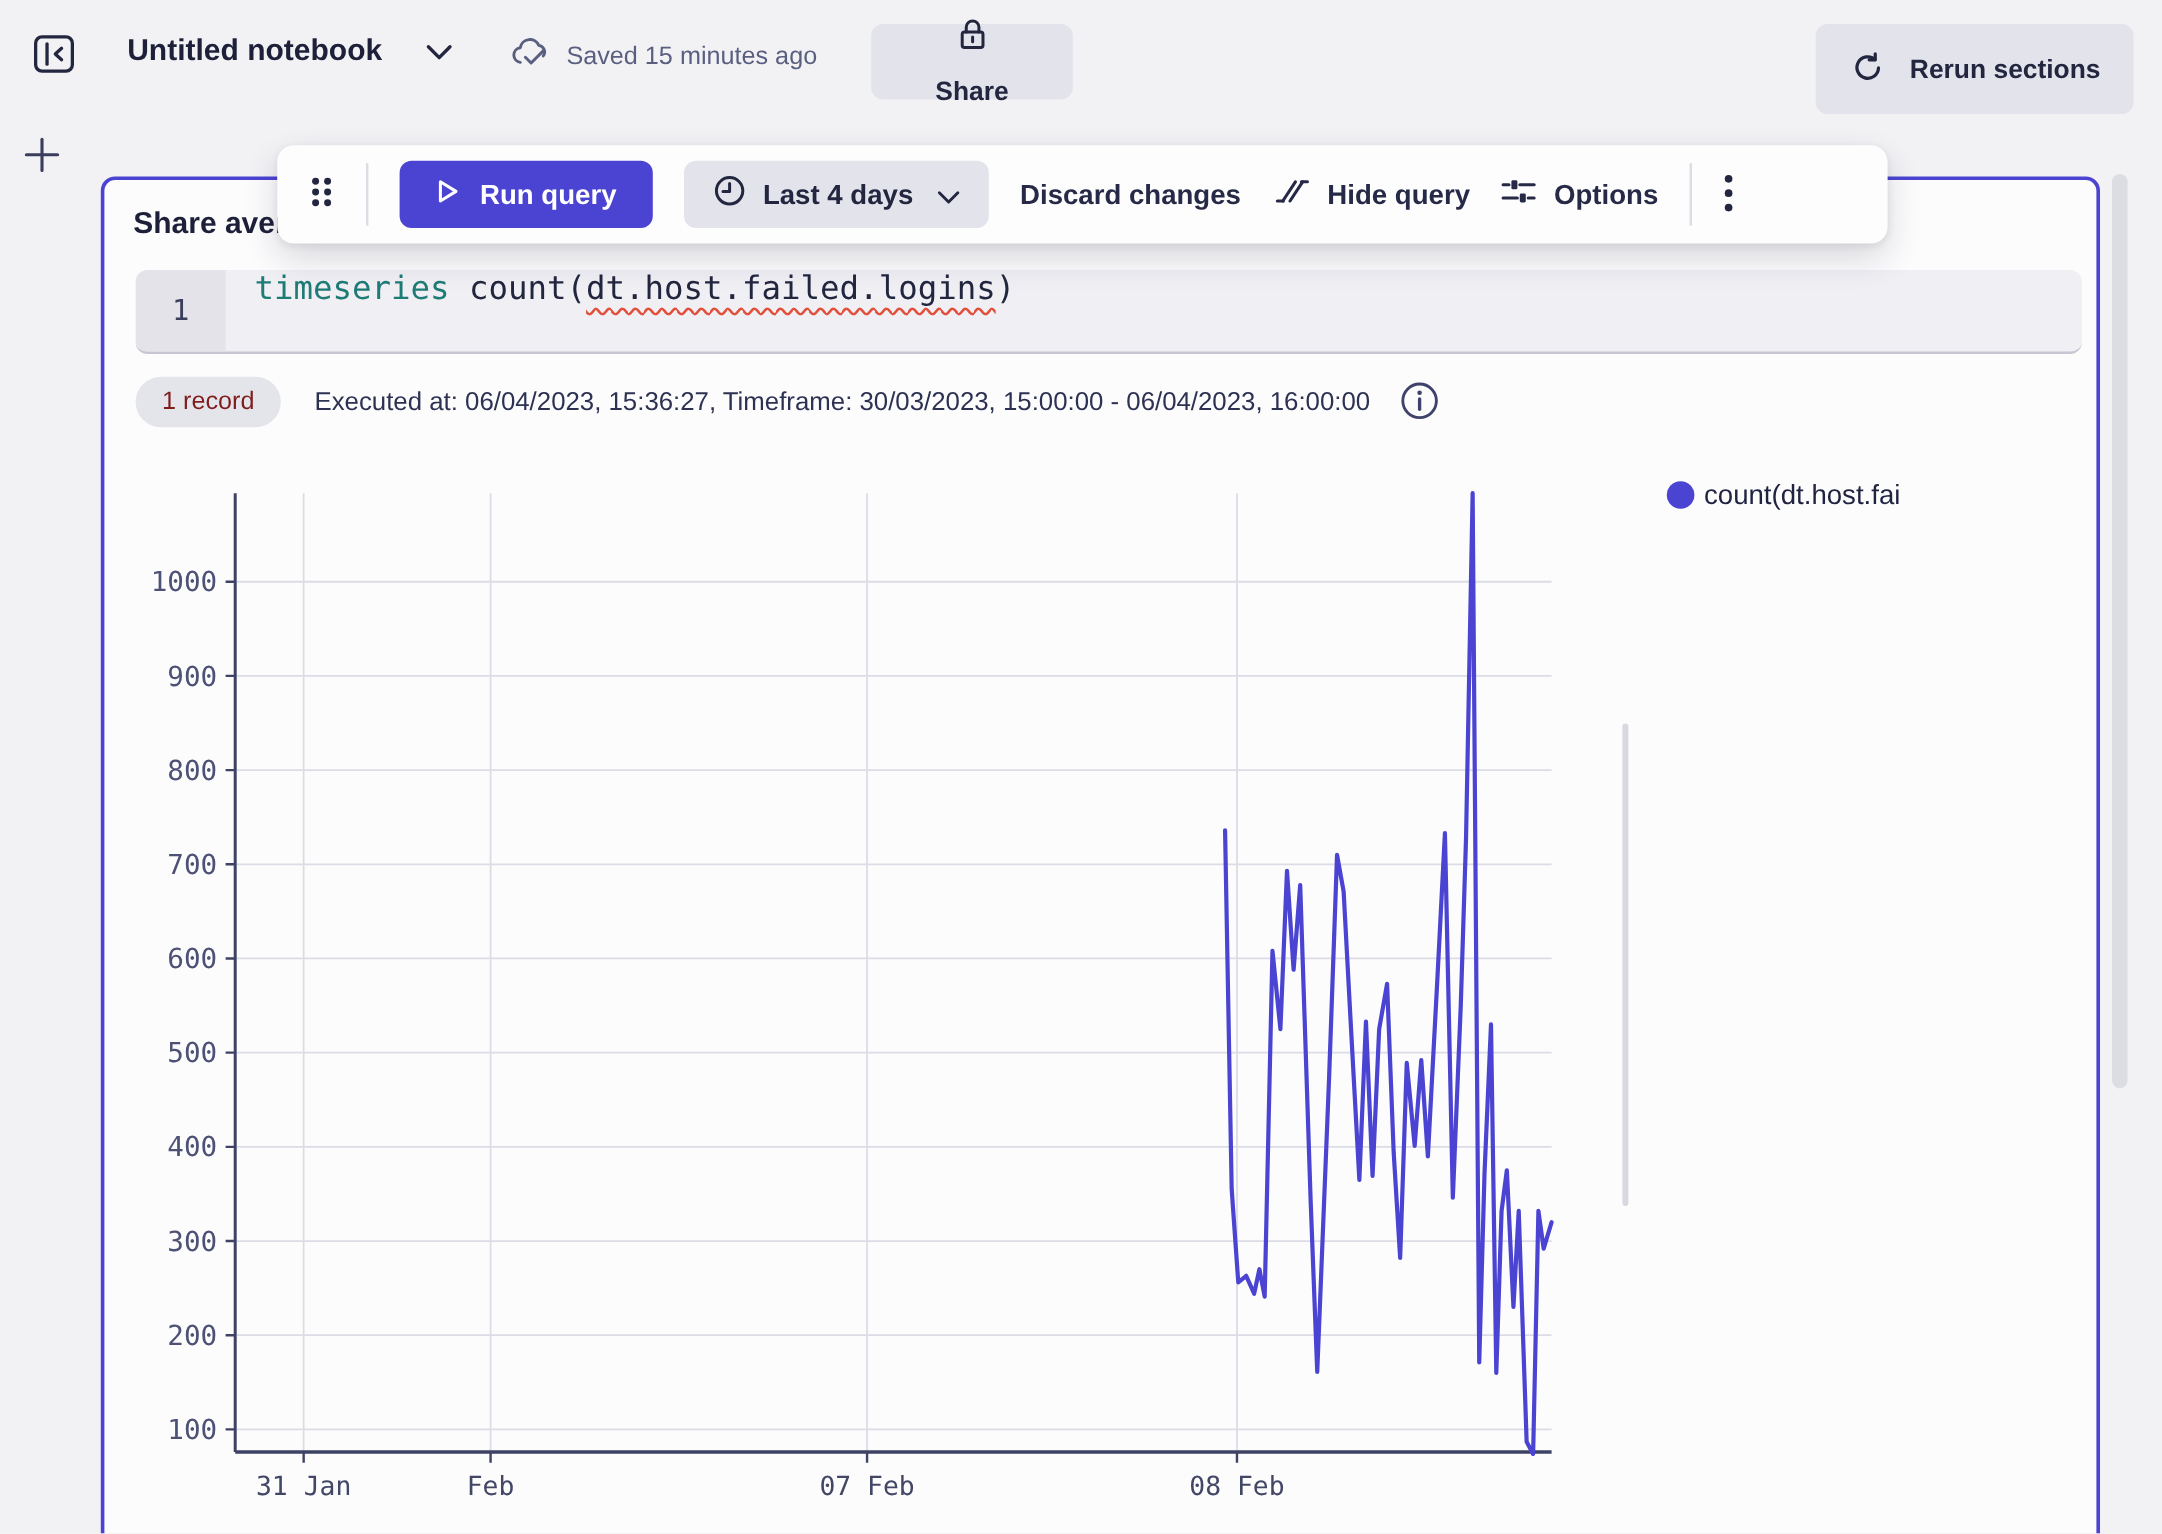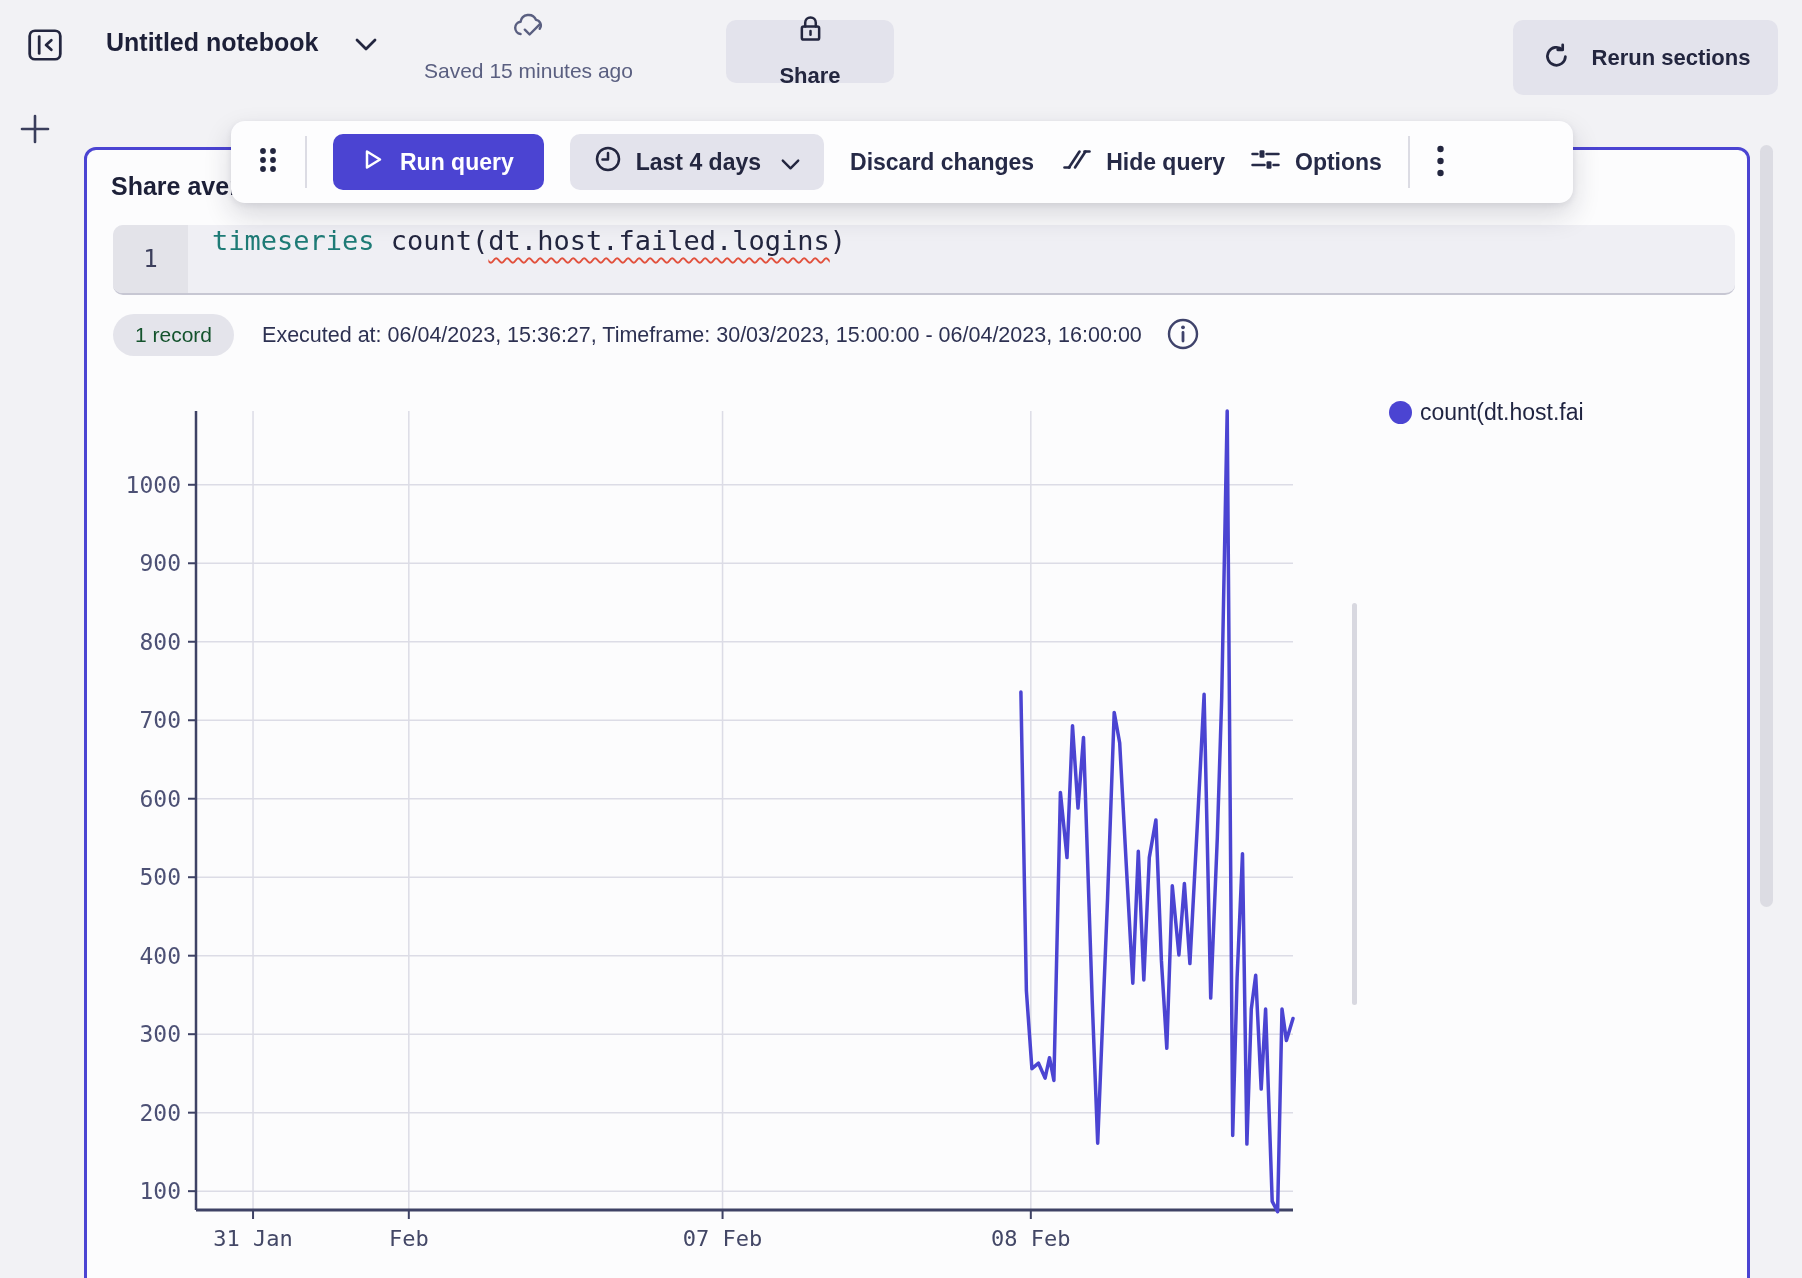--- a/index.html
+++ b/index.html
@@ -112,7 +112,7 @@
       </span>
     </button>
 
-    <div class="saved abs" style="left:424px; top:12px;flex-direction:column;">
+    <div class="saved abs" style="left:424px; top:30px;">
       <span>
         <svg width="34" height="28" viewBox="0 0 32 26" fill="none" stroke="#5a5f80" stroke-width="2.3" stroke-linecap="round" stroke-linejoin="round">
           <path d="M9 20.5 A5.8 5.8 0 0 1 9 9 A7.6 7.6 0 0 1 23.5 7.2 A5.2 5.2 0 0 1 27 15.5"></path>

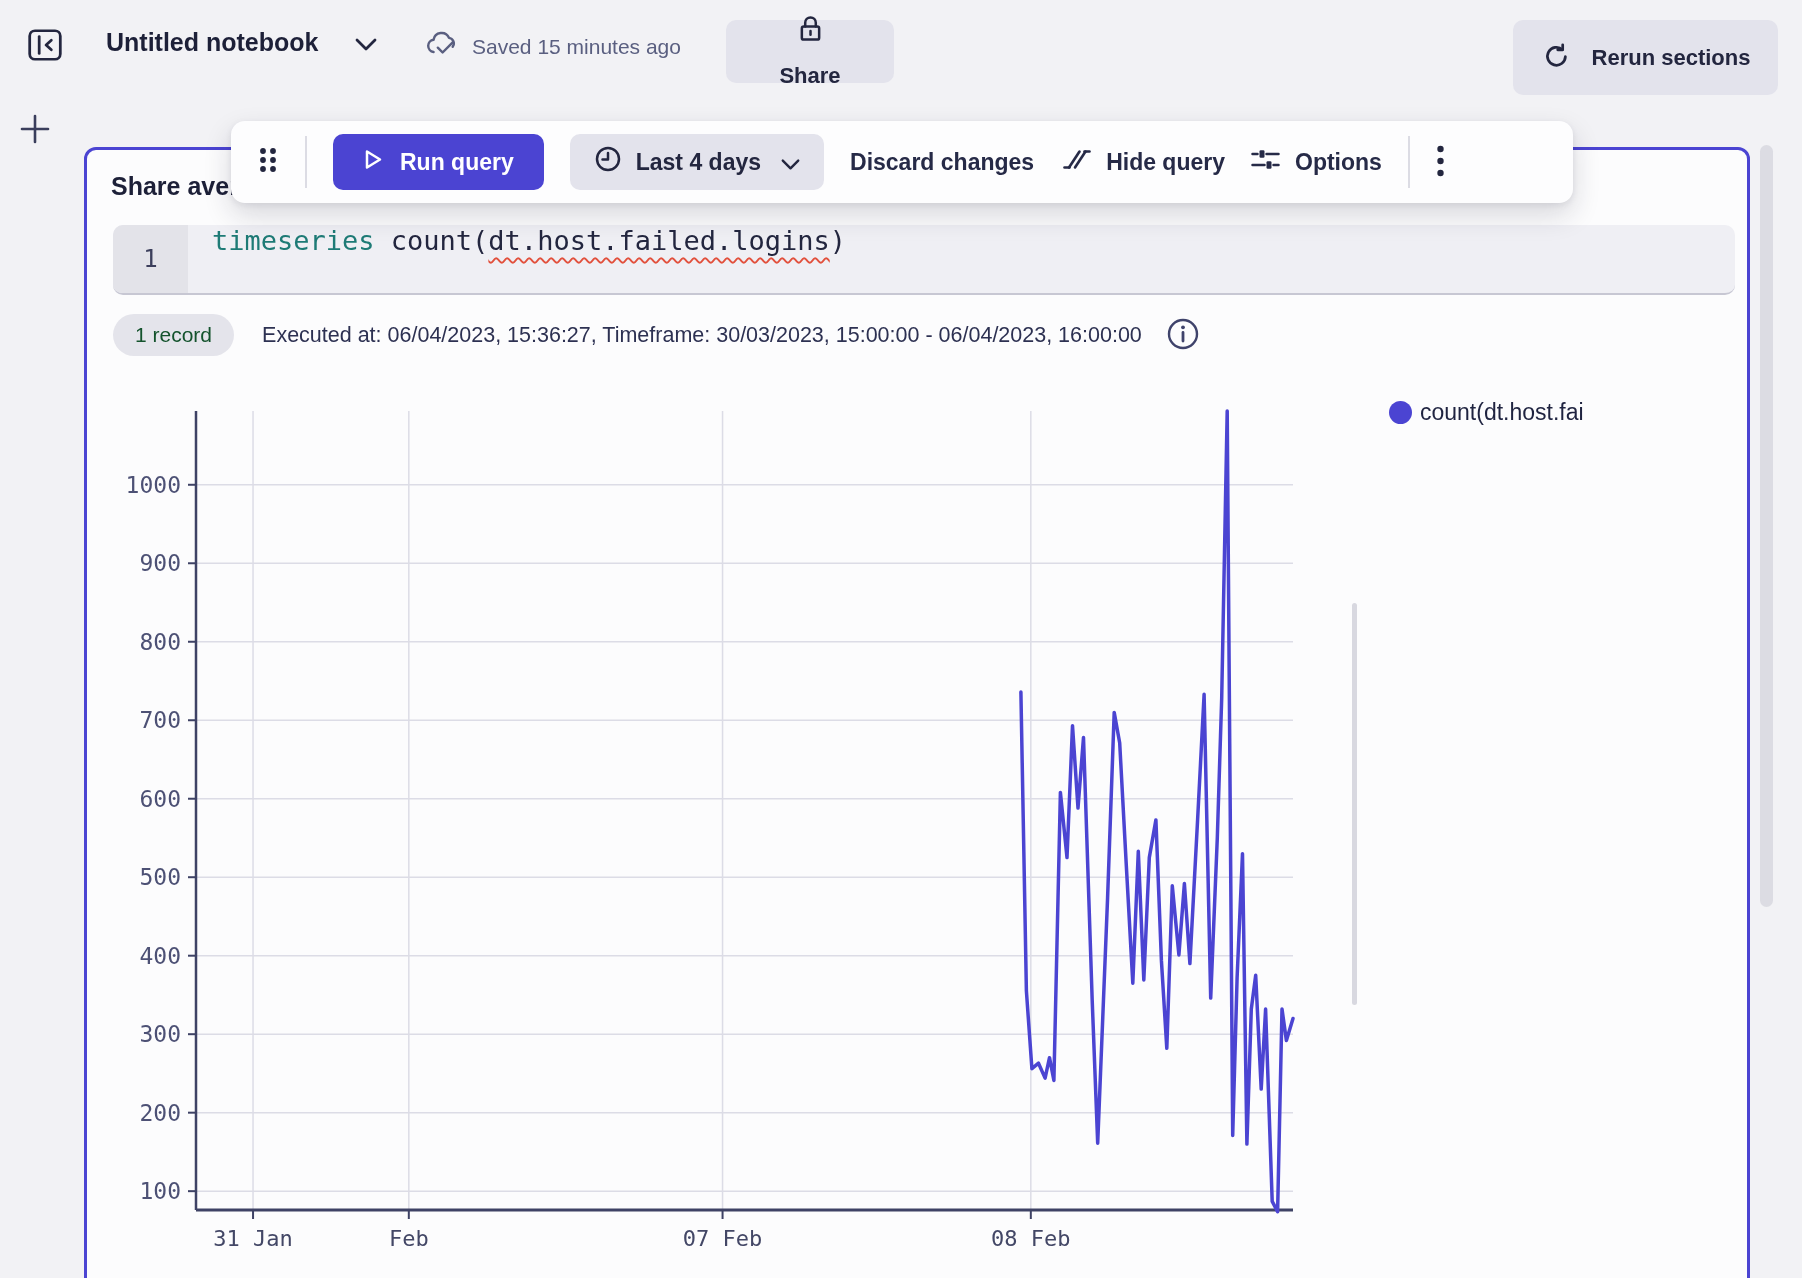--- a/index.html
+++ b/index.html
@@ -52,7 +52,7 @@
 
   .status-row { position:absolute; left:26px; top:164px; height:42px; display:flex; align-items:center; }
   .badge {
-    background:#e4e4eb; color:#14532d; border-radius:21px; height:42px;
+    background:#e4e4eb; color:#7f1d1d; border-radius:21px; height:42px;
     display:flex; align-items:center; padding:0 22px; font-size:21px;
   }
   .exec { margin-left:28px; font-size:21.5px; color:#2d3152; }

